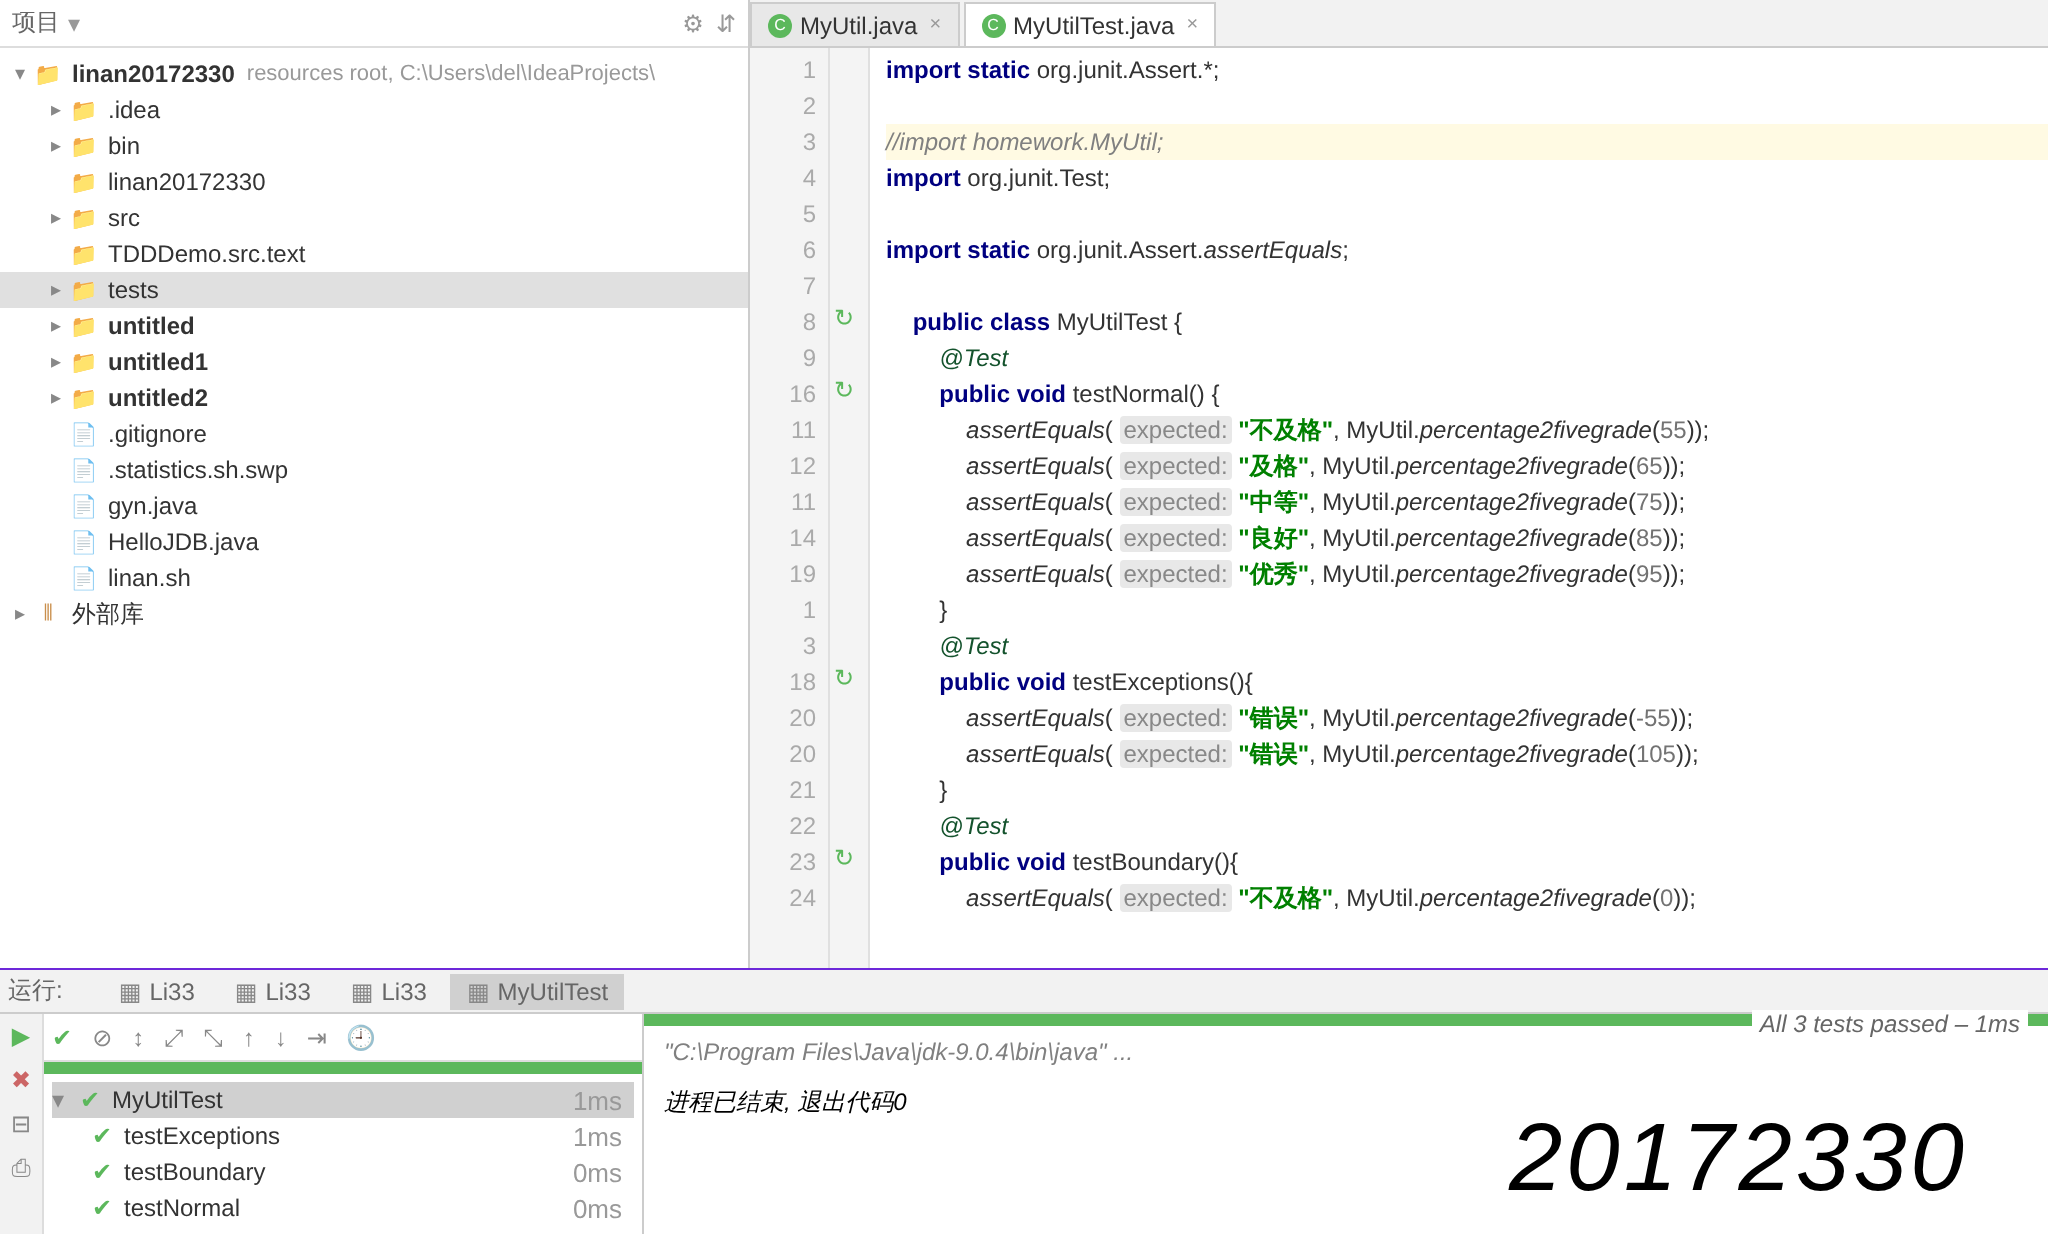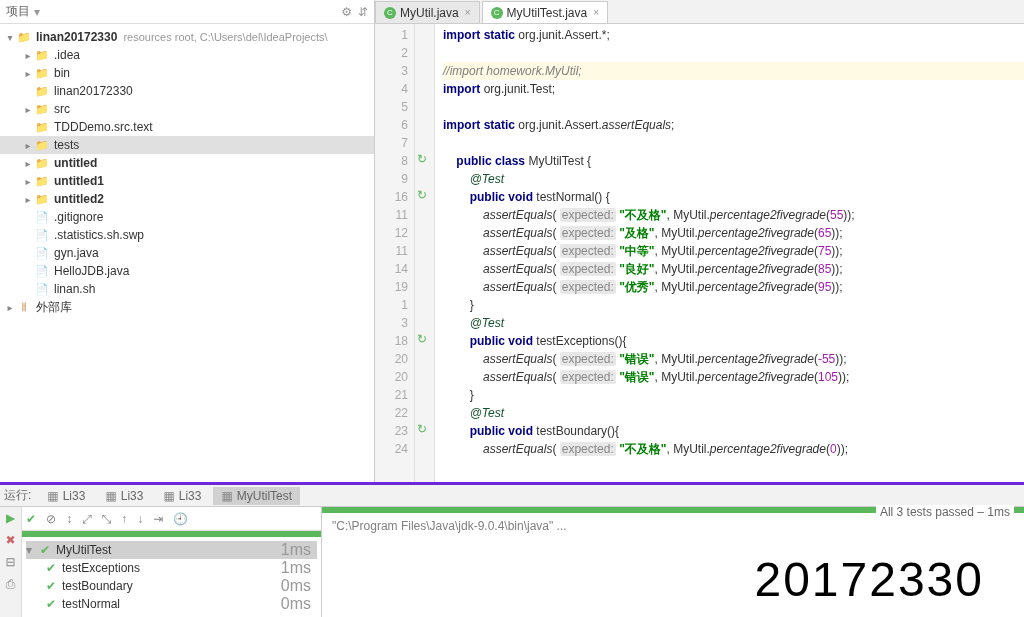--- a/index.html
+++ b/index.html
@@ -4,7 +4,7 @@
 <style>
 * { margin:0; padding:0; box-sizing:border-box; font-family:"Segoe UI",Arial,sans-serif; font-size:12px; }
 body { background:#fff; color:#333; width:1024px; height:617px; overflow:hidden; display:flex; flex-direction:column; }
-.top { height:553px; display:flex; border-bottom:3px solid #6d28d9; }
+.top { height:553px; display:flex; border-bottom:1px solid #6d28d9; }
 .left-pane { width:375px; border-right:1px solid #ccc; display:flex; flex-direction:column; background:#fff; }
 .proj-hdr { height:24px; display:flex; align-items:center; padding:0 6px; border-bottom:1px solid #ddd; color:#666; }
 .proj-hdr .spacer { flex:1; }

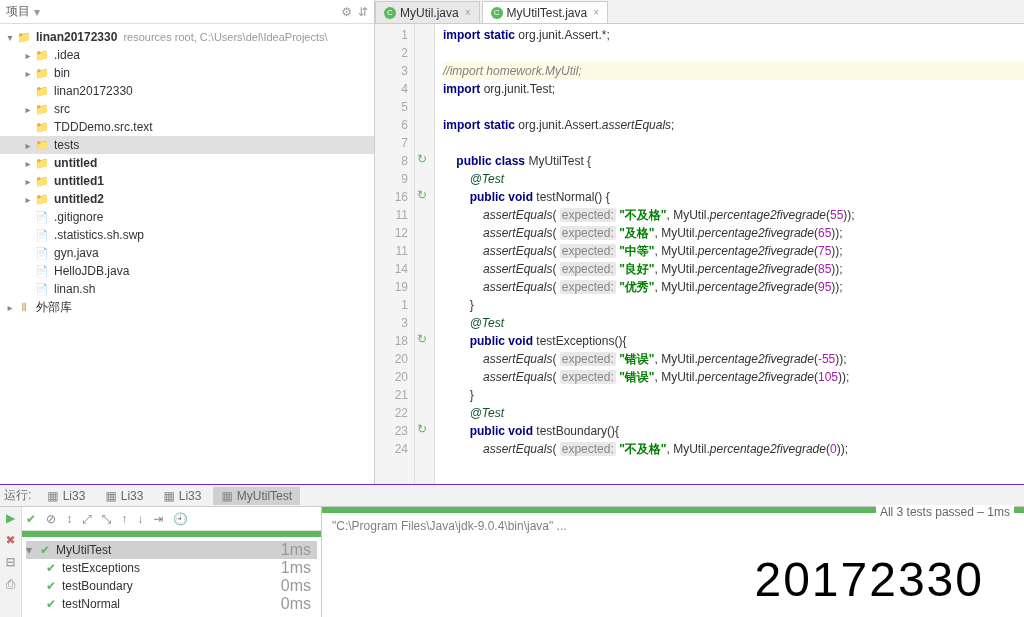--- a/index.html
+++ b/index.html
@@ -38,7 +38,7 @@
 .code .str { color:#008000; font-weight:bold; }
 .code .hint { background:#e8e8e8; color:#888; padding:0 2px; border-radius:2px; }
 .code .fn { font-style:italic; }
-.code .num { color:#a21caf; }
+.code .num { color:#737373; }
 .code .hl { background:#fffae3; display:inline-block; width:100%; }
 .bottom { flex:1; display:flex; flex-direction:column; }
 .run-tabs { height:22px; display:flex; align-items:center; border-bottom:1px solid #ccc; background:#f2f2f2; padding:0 4px; }

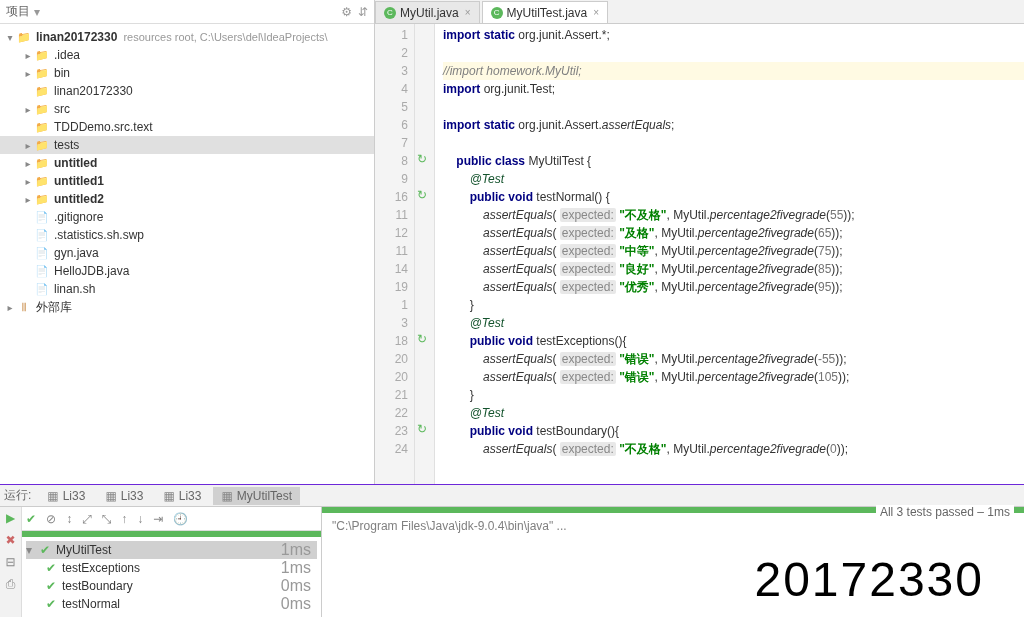--- a/index.html
+++ b/index.html
@@ -42,7 +42,7 @@
 .code .hl { background:#fffae3; display:inline-block; width:100%; }
 .bottom { flex:1; display:flex; flex-direction:column; }
 .run-tabs { height:22px; display:flex; align-items:center; border-bottom:1px solid #ccc; background:#f2f2f2; padding:0 4px; }
-.run-lbl { color:#666; margin-right:8px; }
+.run-lbl { color:#666; margin-right:20px; }
 .run-tab { padding:2px 8px; margin-right:4px; color:#666; display:flex; align-items:center; }
 .run-tab.active { background:#d0d0d0; }
 .bottom-body { flex:1; display:flex; }

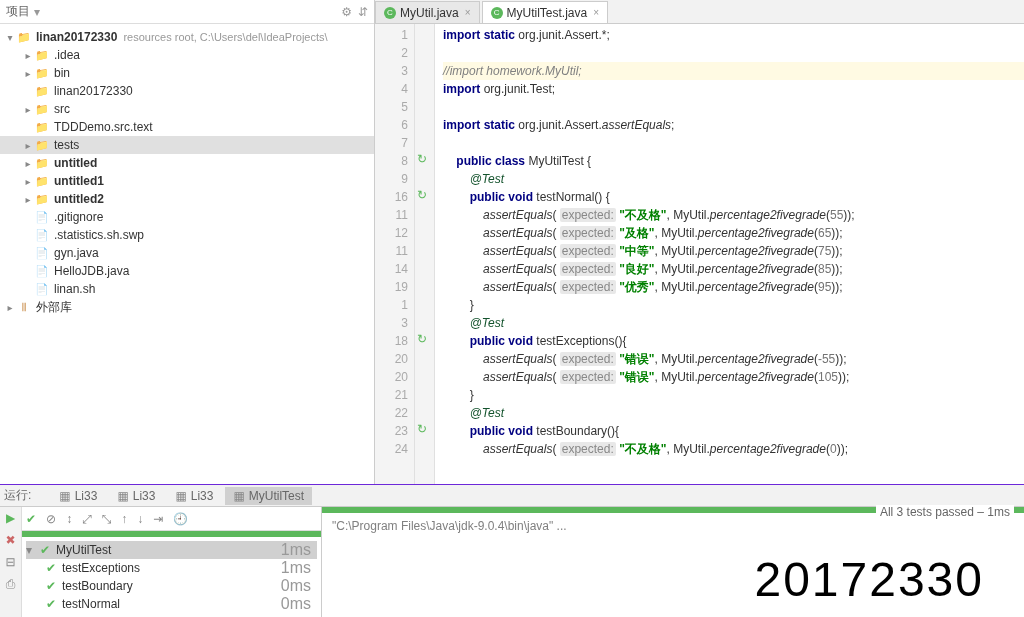--- a/index.html
+++ b/index.html
@@ -57,7 +57,7 @@
 .test-row .chk { color:#5cb85c; margin-right:4px; width:14px; text-align:center; }
 .test-row .time { margin-left:auto; color:#999; font-size:16px; padding-right:6px; }
 .test-row.sel { background:#d0d0d0; }
-.console { flex:1; padding:6px 10px; position:relative; font-family:Consolas,monospace; }
+.console { flex:1; padding:6px 10px; position:relative; font-family:Consolas,monospace;font-style:italic; }
 .console .path { color:#808080; }
 .console .exit { color:#333; margin-top:10px; }
 .bignum { position:absolute; right:40px; bottom:10px; font-size:48px; font-weight:400; color:#000; letter-spacing:2px; }

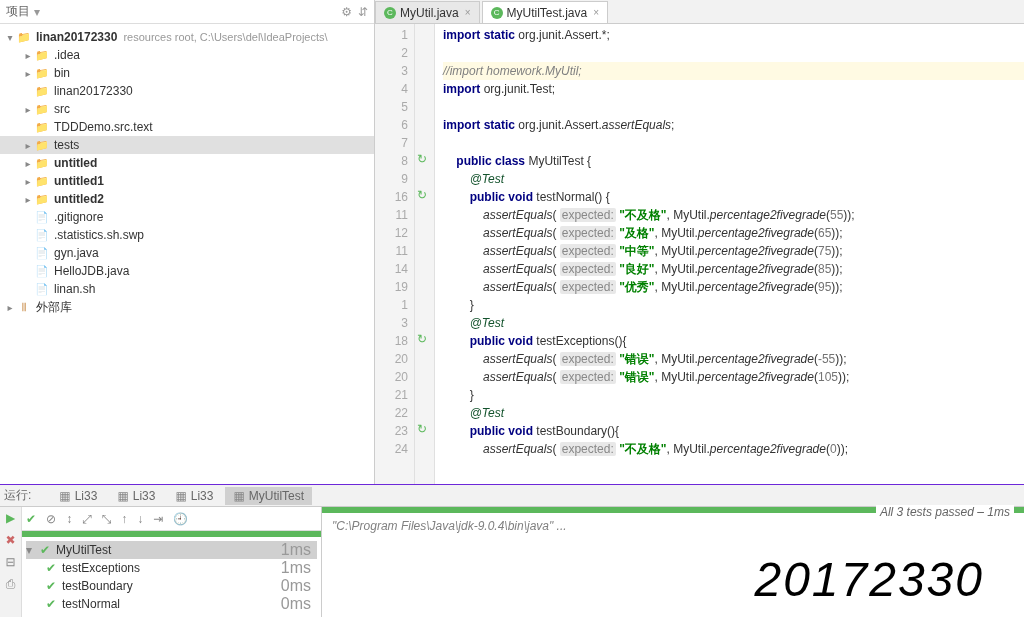--- a/index.html
+++ b/index.html
@@ -55,7 +55,7 @@
 .test-tree { flex:1; padding:4px; }
 .test-row { display:flex; align-items:center; height:18px; }
 .test-row .chk { color:#5cb85c; margin-right:4px; width:14px; text-align:center; }
-.test-row .time { margin-left:auto; color:#999; font-size:16px; padding-right:6px; }
+.test-row .time { margin-left:auto; color:#999; font-size:13px; padding-right:6px; }
 .test-row.sel { background:#d0d0d0; }
 .console { flex:1; padding:6px 10px; position:relative; font-family:Consolas,monospace;font-style:italic; }
 .console .path { color:#808080; }

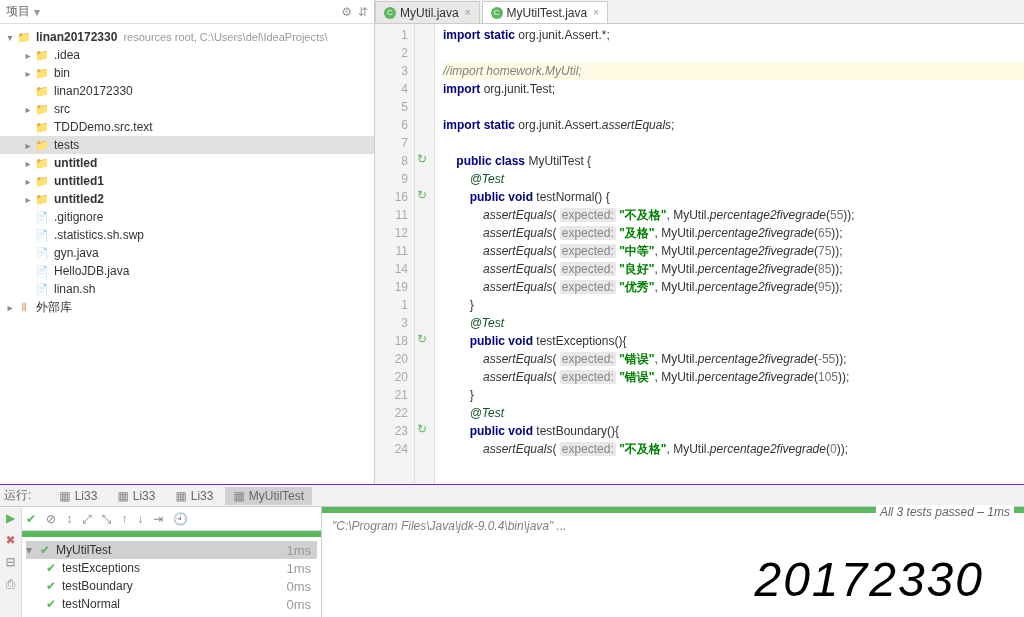--- a/index.html
+++ b/index.html
@@ -285,6 +285,7 @@
         </span>
       </div>
       <div class="path">"C:\Program Files\Java\jdk-9.0.4\bin\java" ...</div>
+      <div class="exit" style="color:#000">进程已结束, 退出代码0</div>
       <div class="bignum">20172330</div>
     </div>
   </div>

